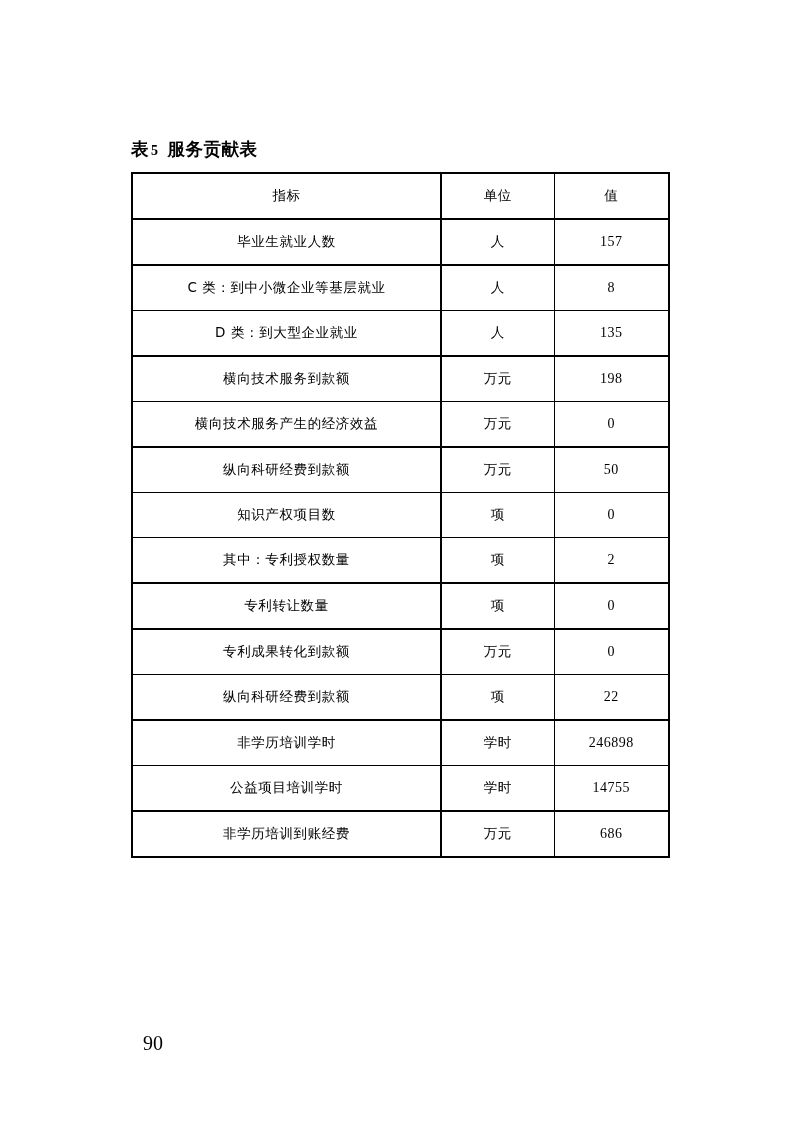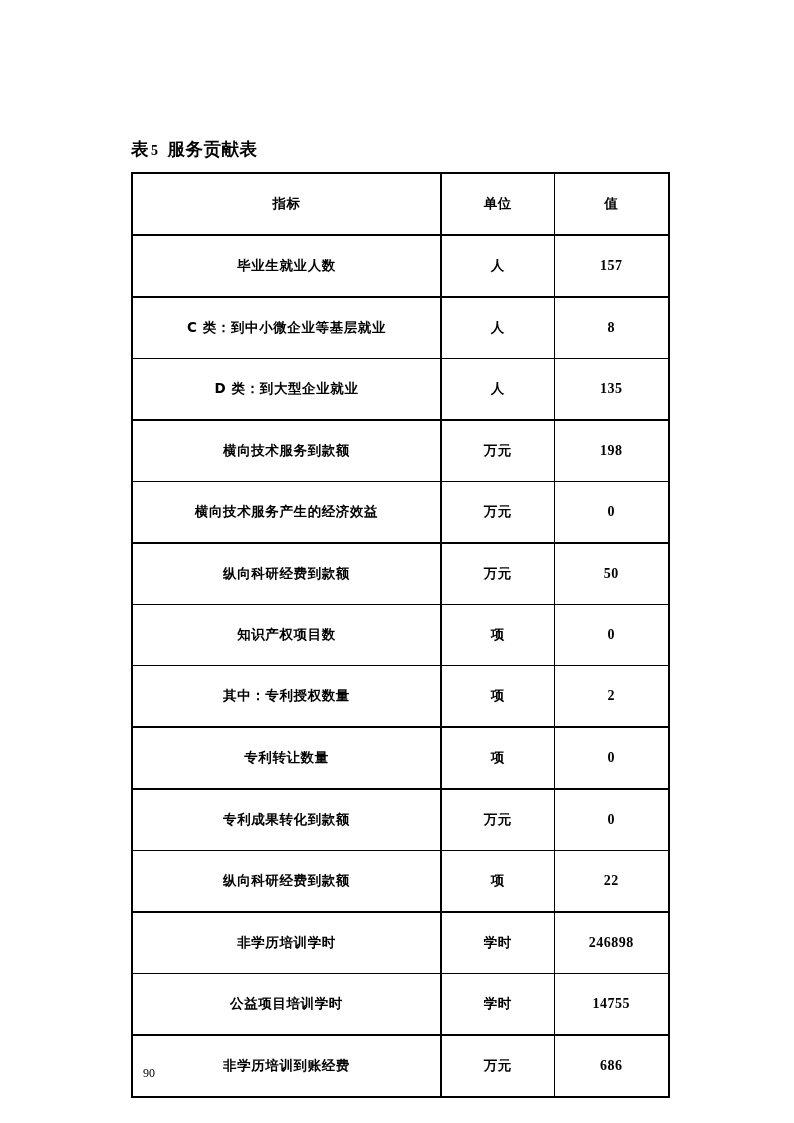--- a/index.html
+++ b/index.html
@@ -64,8 +64,8 @@
     text-align: center;
     vertical-align: middle;
     height: 36px;
-    padding: 12px 4px;
-    font-weight: bold;
+    padding: 4px 4px;
+    font-weight: normal;
   }
 
   

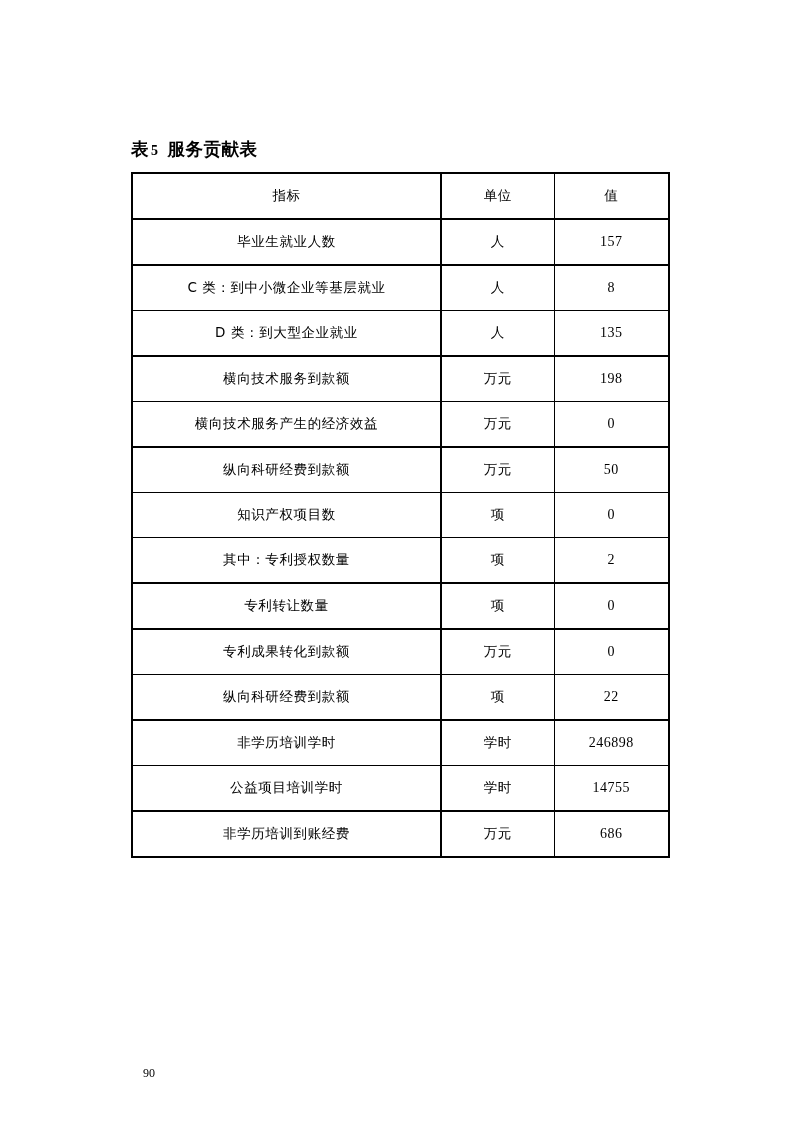--- a/index.html
+++ b/index.html
@@ -100,9 +100,9 @@
   .page-number {
     position: absolute;
     left: 143px;
-    top: 1066px;
+    top: 1032px;
     font-family: "Liberation Serif", "DejaVu Serif", serif;
-    font-size: 12px;
+    font-size: 20px;
   }
 </style>
 </head>

